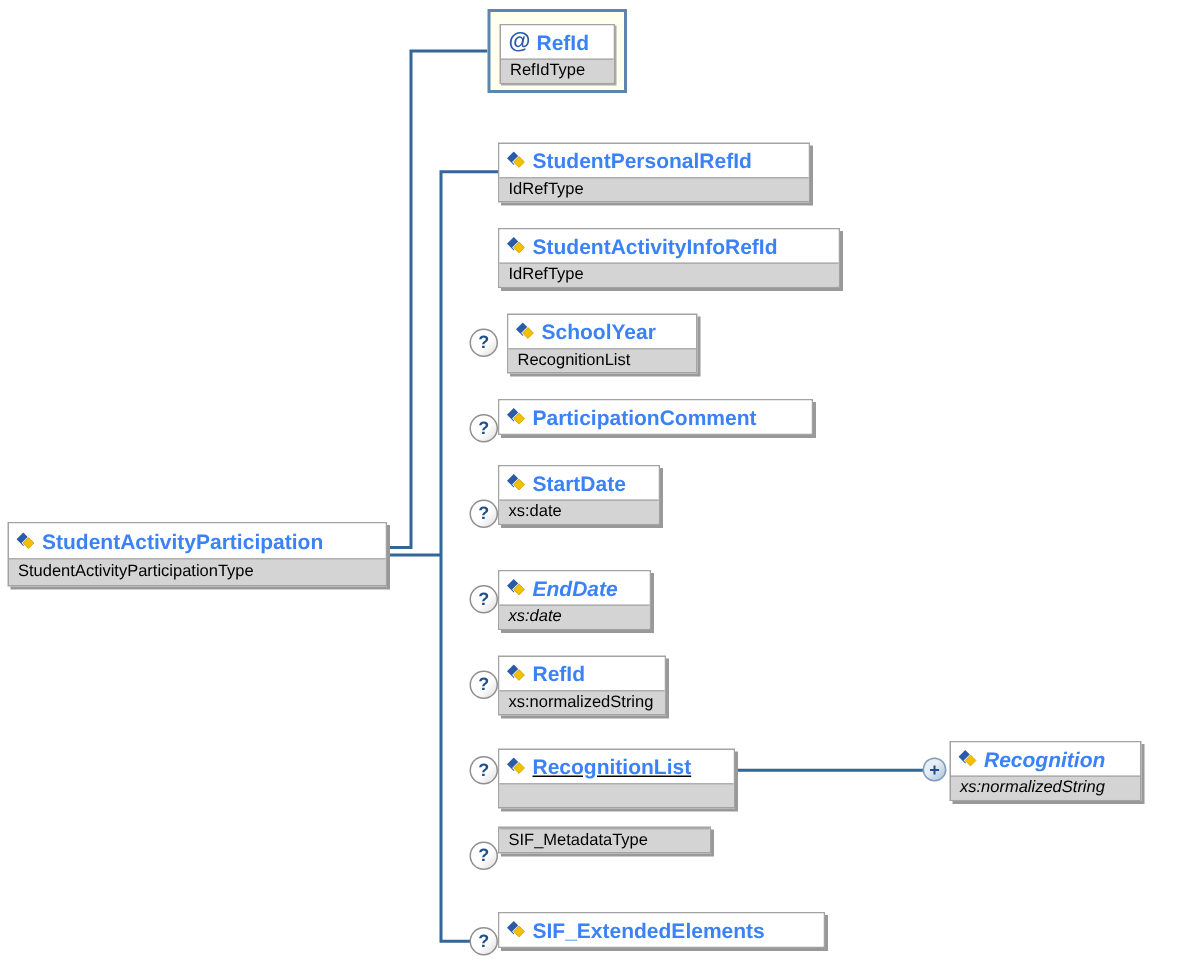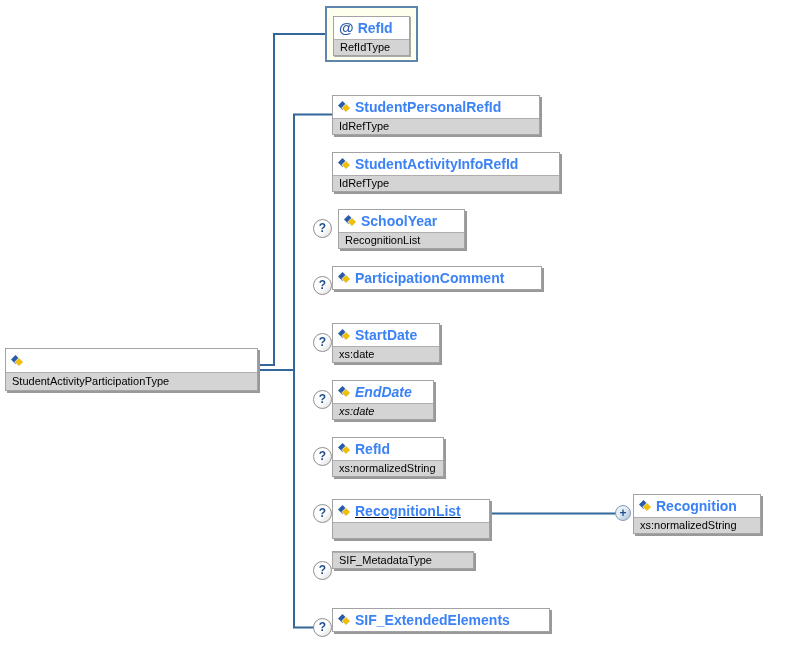--- a/index.html
+++ b/index.html
@@ -135,7 +135,7 @@
         </div>
       </div>
       <span class="badge badge-q" style="left: 313px; top: 333px;">?</span>
-      <div class="node" style="left: 332px; top: 323px; width: 108px;">
+      <div class="node" style="left: 332px; top: 310px; width: 108px;">
         <div class="name-row">
           <span class="el-icon">
             <svg width="13" height="12" viewBox="0 0 13 12">

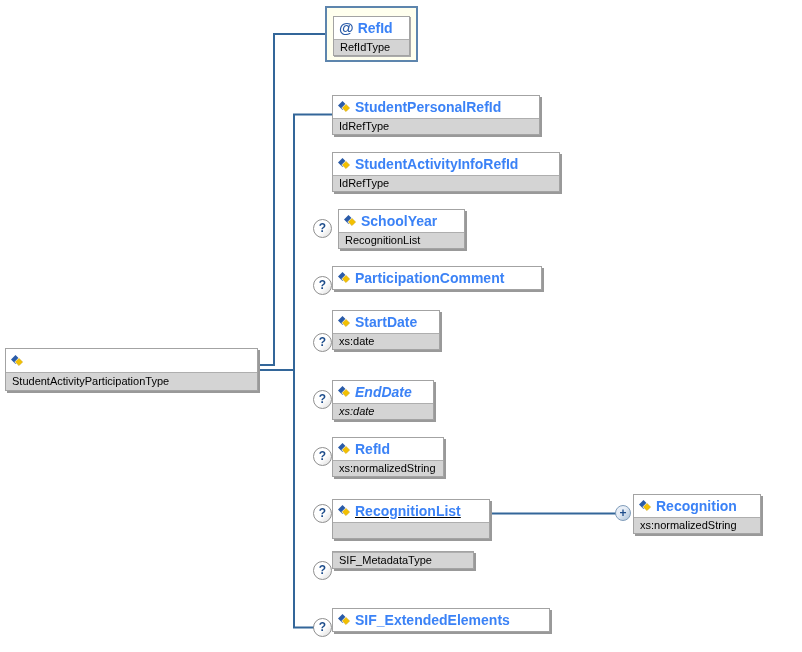--- a/index.html
+++ b/index.html
@@ -66,6 +66,7 @@
             <polygon points="8,3.4 11.6,7 8,10.6 4.4,7" fill="#f3c000" stroke="#c79a00" stroke-width="0.5"></polygon>
           </svg>
         </span>
+      <span class="el-name">StudentActivityParticipation</span>
     </div>
     <div class="type-row">StudentActivityParticipationType</div>
   </div>

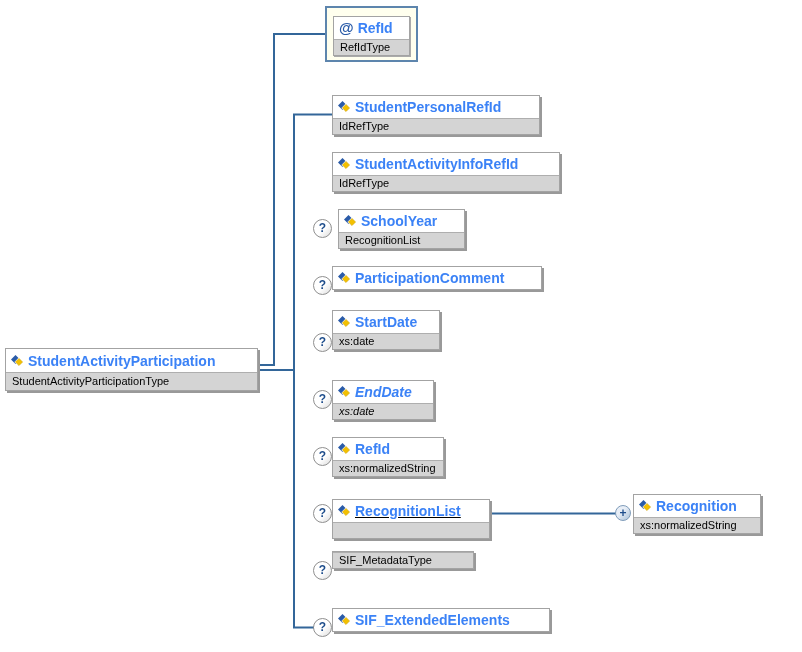--- a/index.html
+++ b/index.html
@@ -211,7 +211,7 @@
     </div>
 
   <span class="badge badge-p" style="left:615px;top:505px;">+</span>
-  <div class="node" style="left:633px;top:494px;width:128px;">
+  <div class="node" style="left:633px;top:494px;width:128px;font-style:italic;">
     <div class="name-row">
       <span class="el-icon">
           <svg width="13" height="12" viewBox="0 0 13 12">

